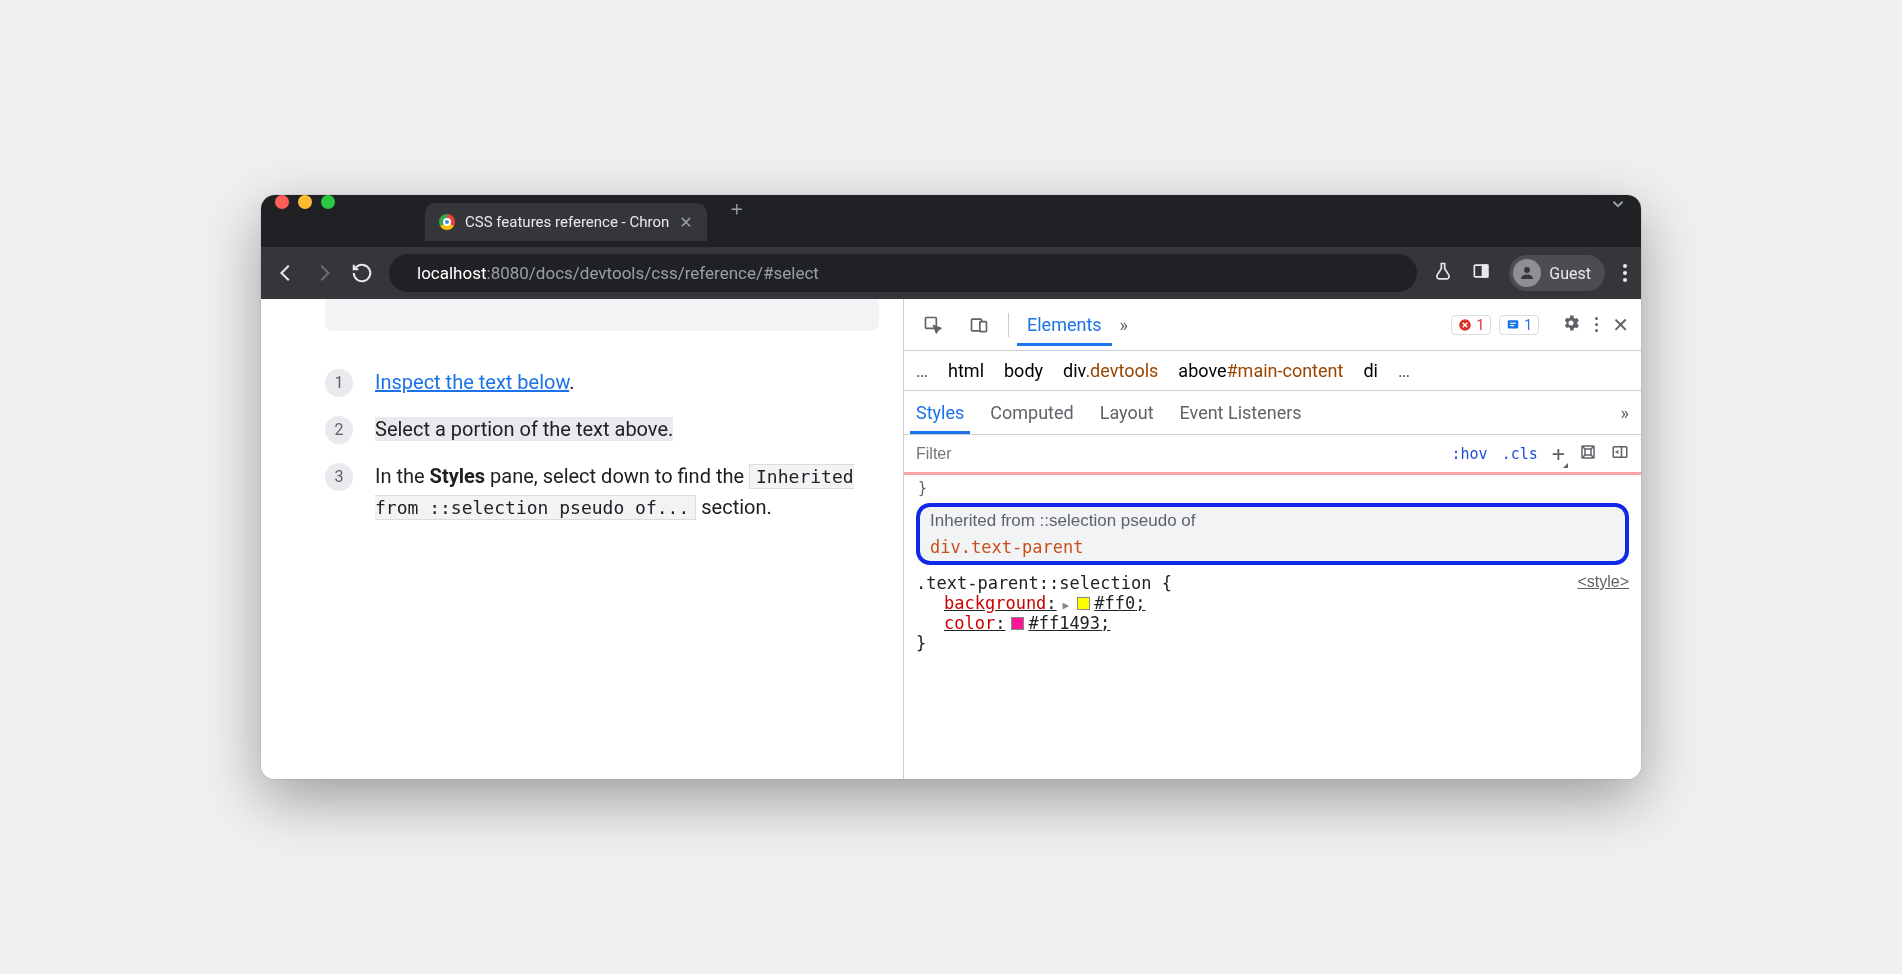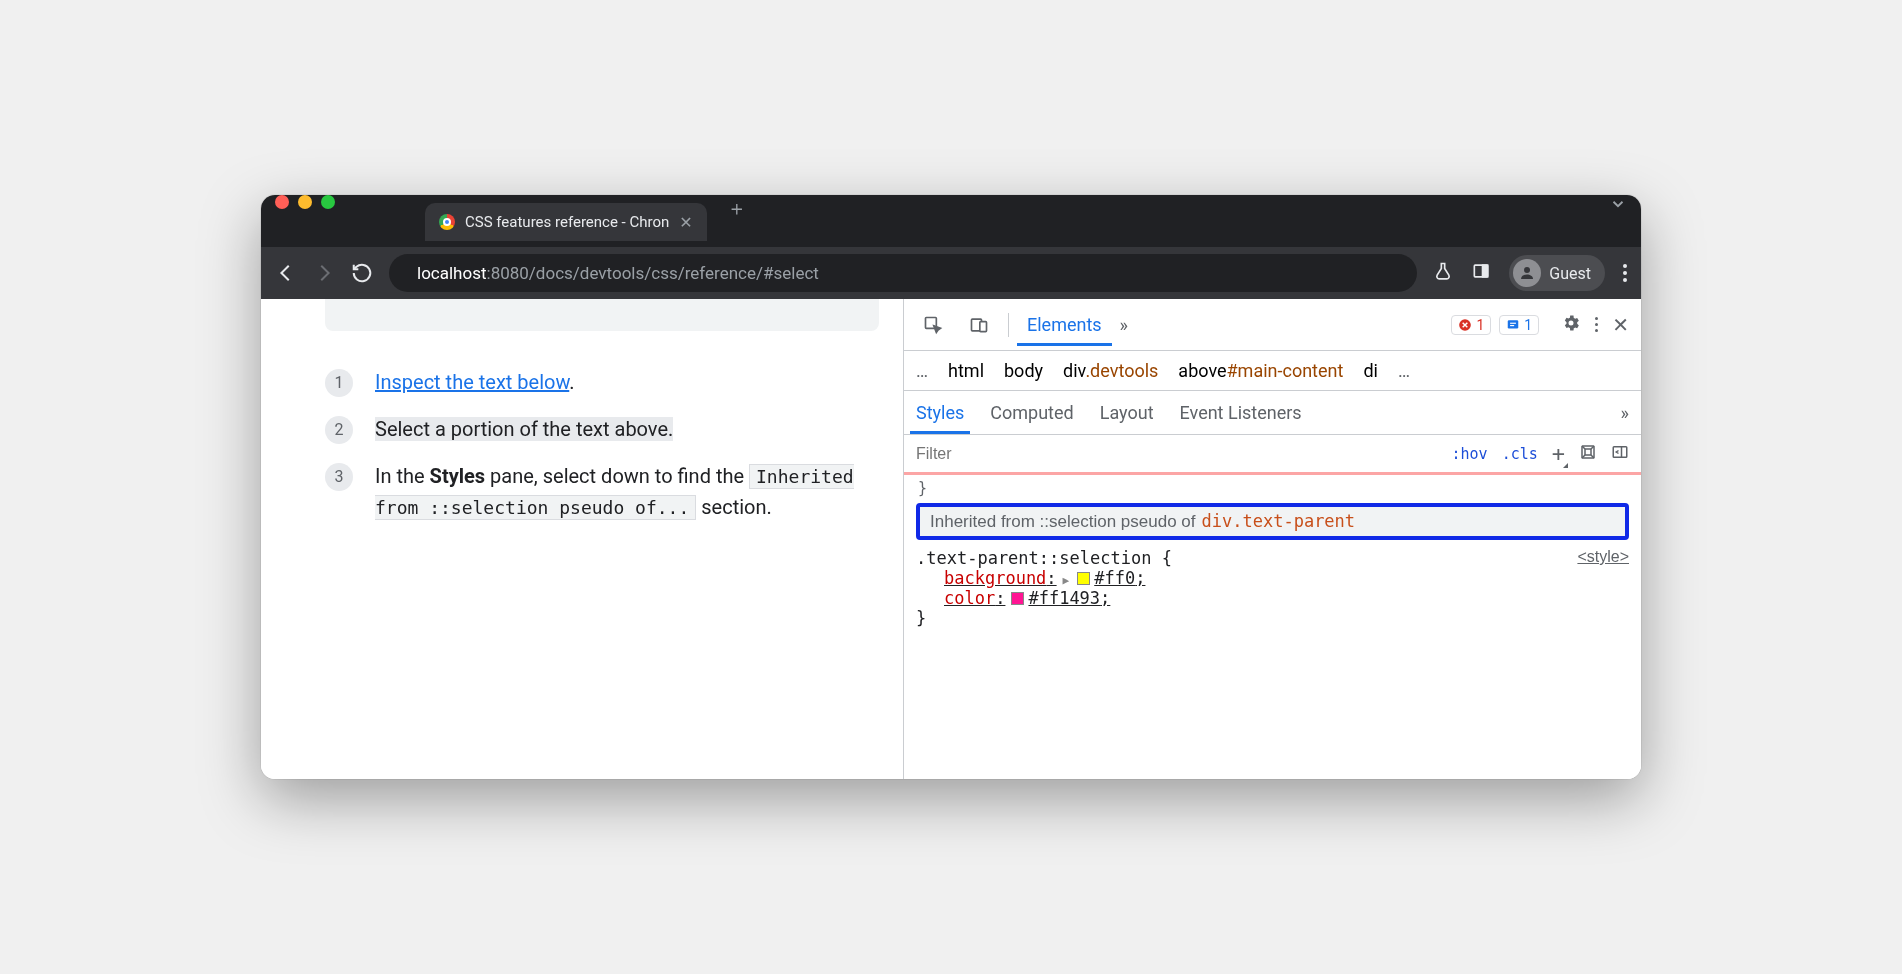--- a/index.html
+++ b/index.html
@@ -206,13 +206,13 @@
 
   .inherited-bar {
     border: 4px solid #1029e7;
-    border-radius: 4px;
+    border-radius: 14px;
     background: #f1f3f4;
     padding: 4px 10px;
     margin: 6px 0 8px 0;
     font-family: -apple-system, BlinkMacSystemFont, sans-serif;
     font-size: 17px; color: #5f6368;
-    display: flex; align-items: baseline; gap: 6px; flex-wrap: wrap;
+    display: flex; align-items: baseline; gap: 6px; flex-wrap: wrap; flex-direction: column;
   }
   .inherited-bar .selector { color: #c84f1a; font-family: ui-monospace, Menlo, Consolas, monospace; }
 

